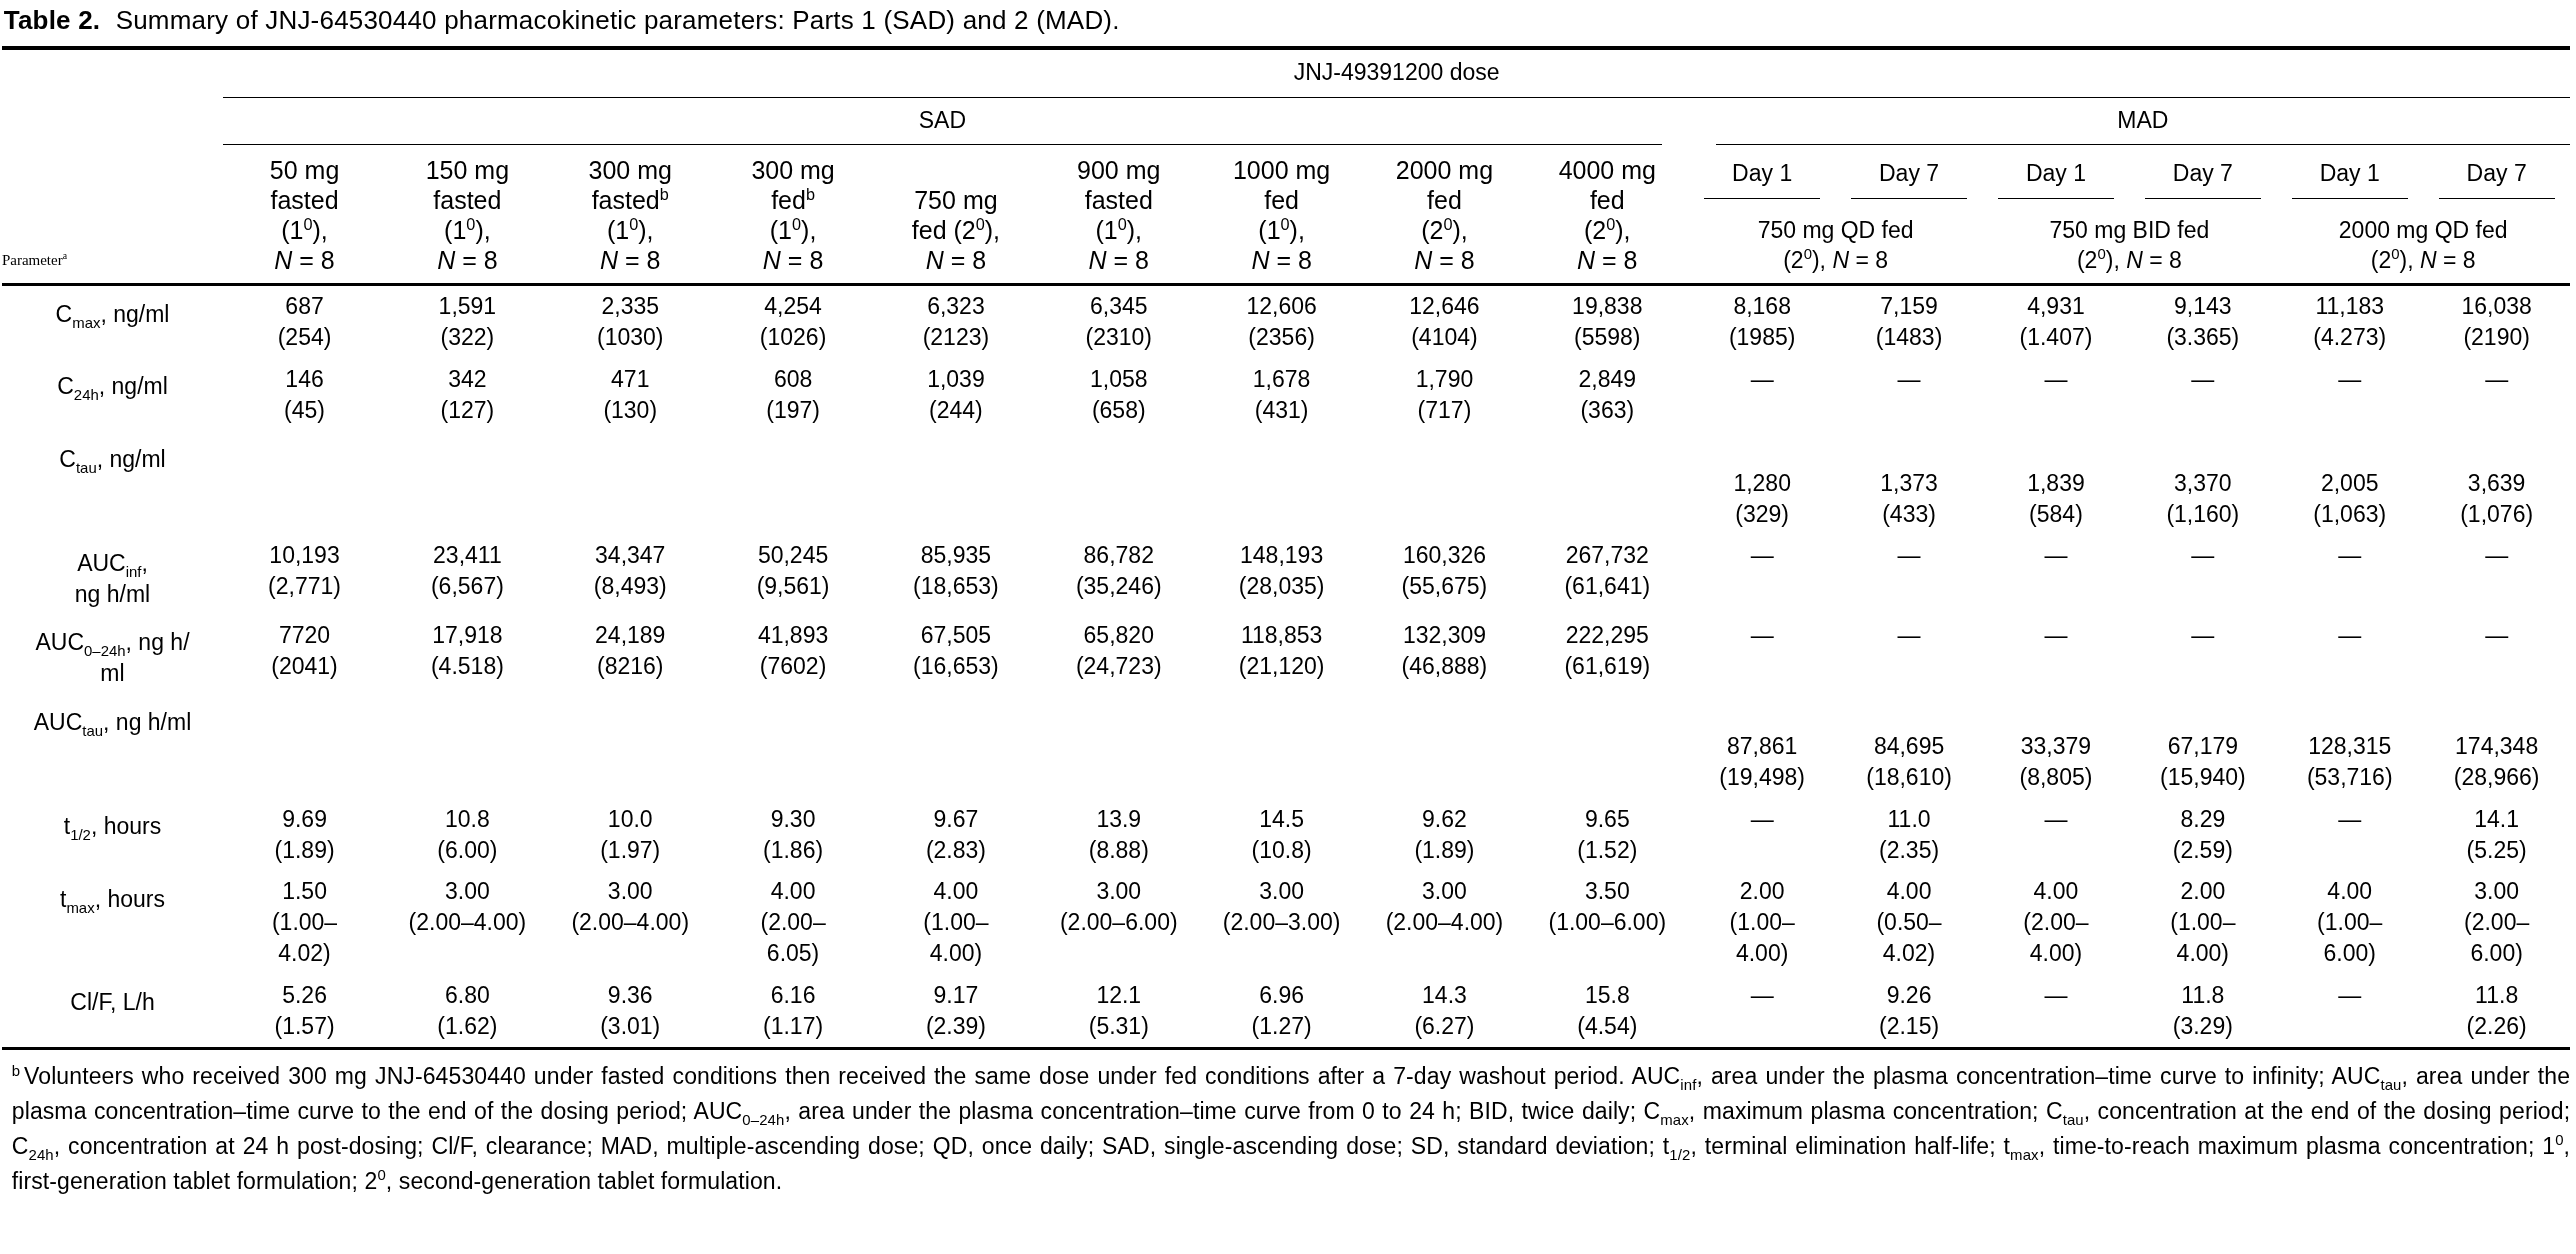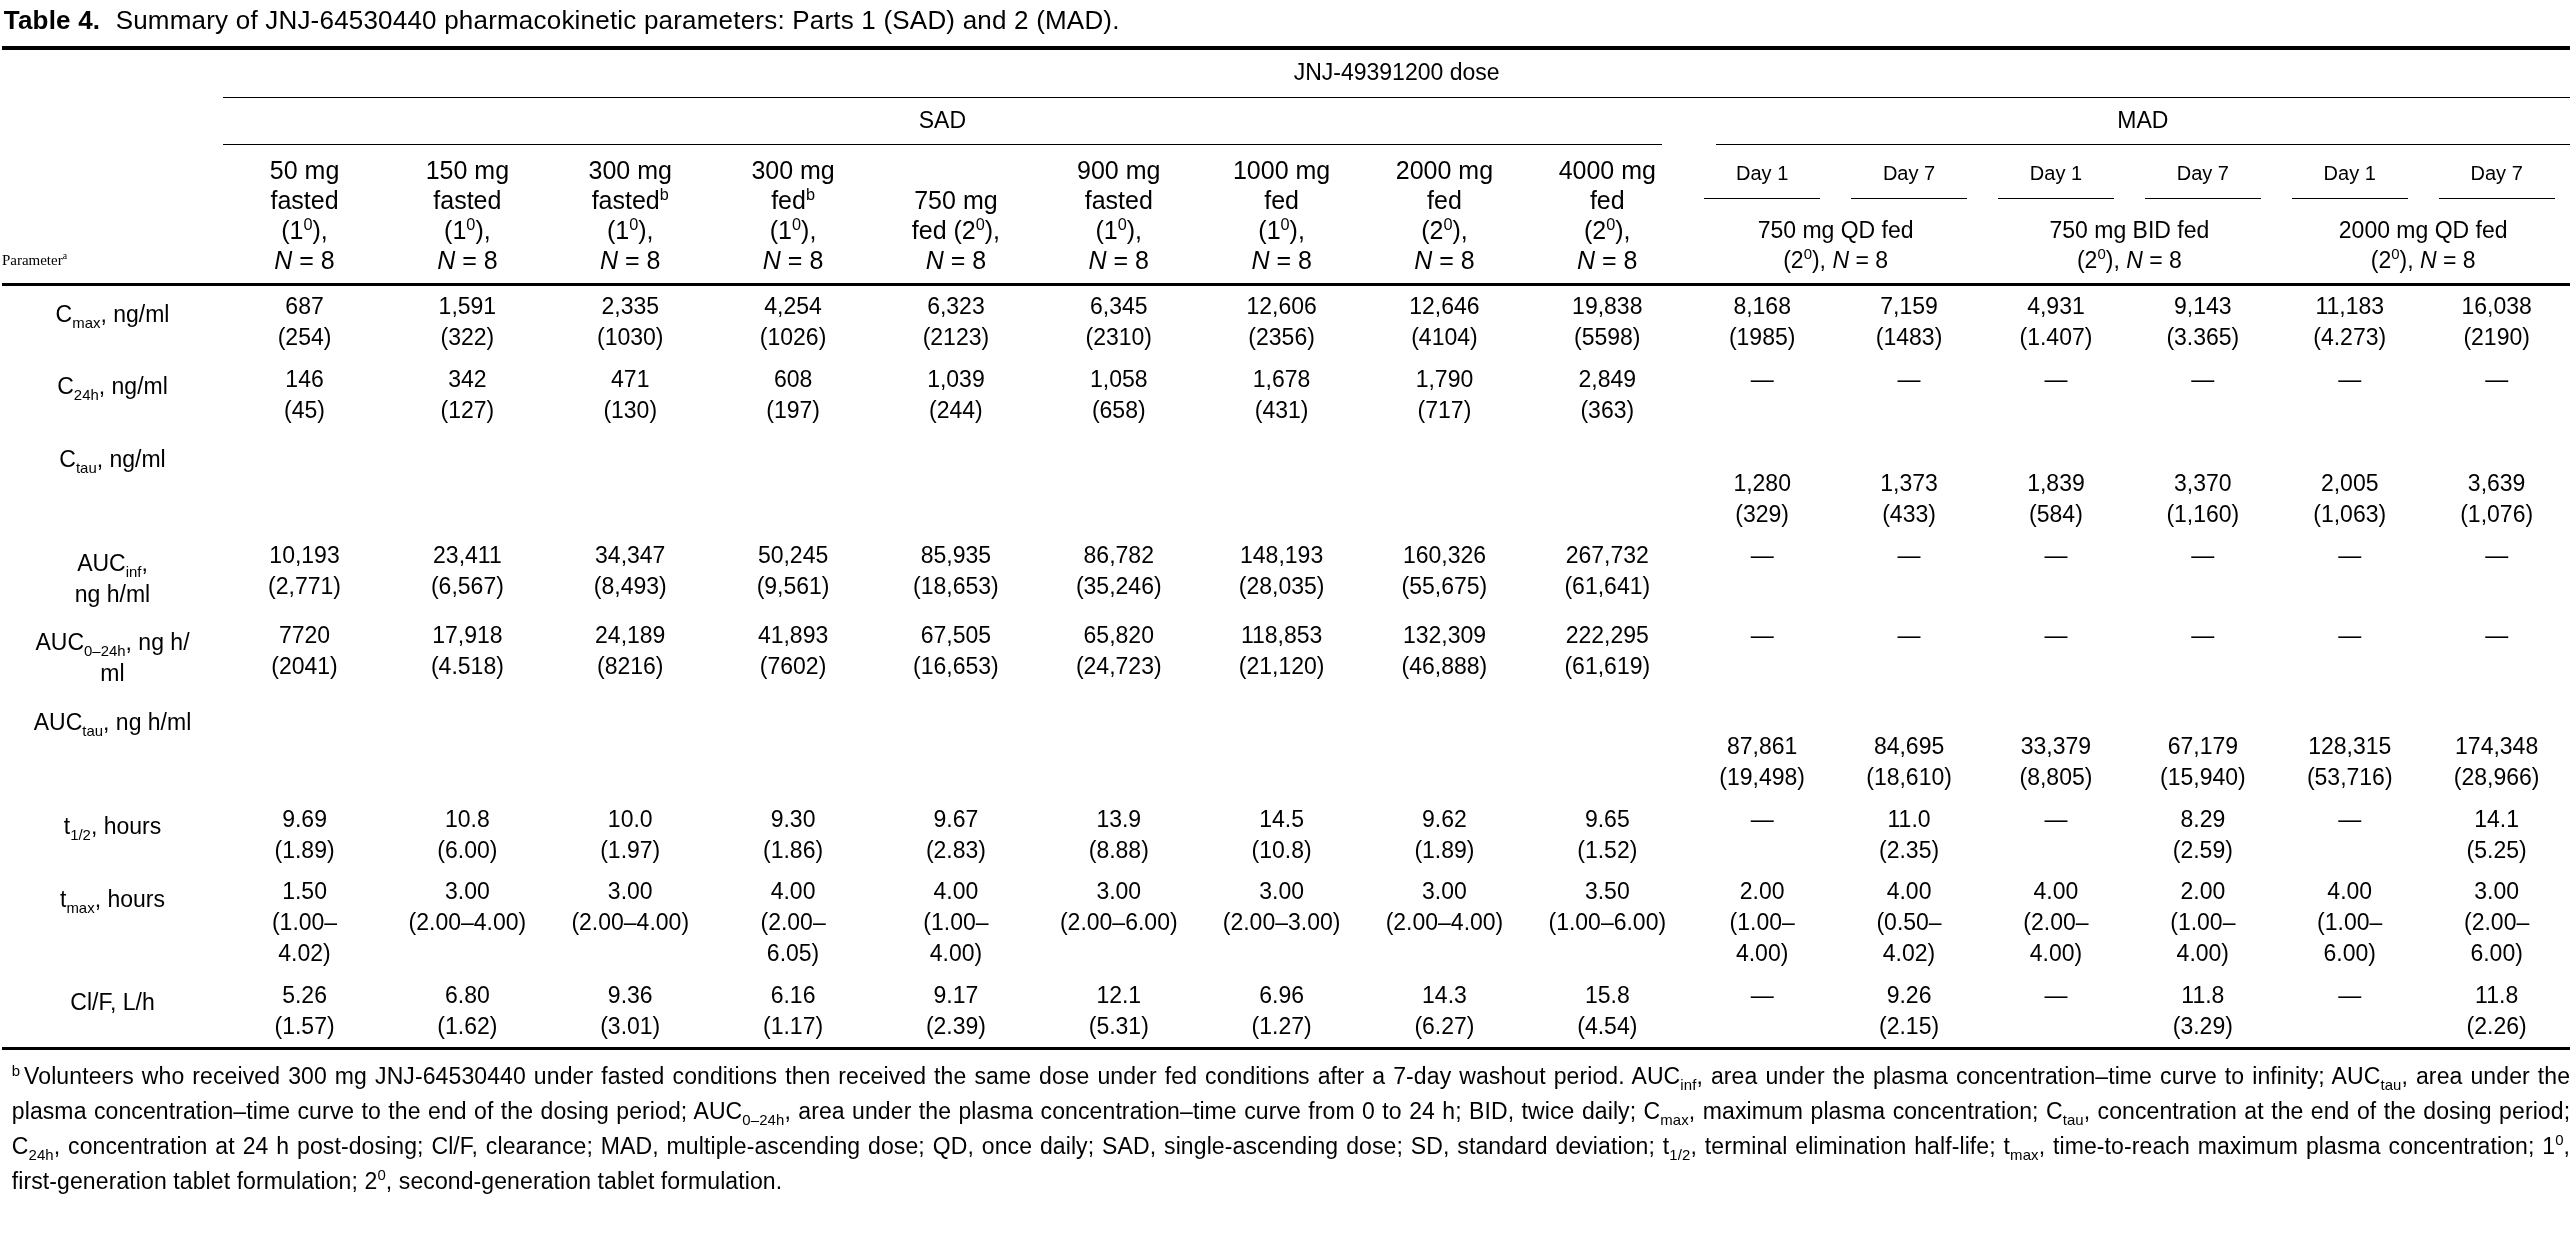--- a/index.html
+++ b/index.html
@@ -39,7 +39,7 @@
 
 <div class="page">
   <div class="title">
-    <span class="bold">Table 4.</span><span>Summary of JNJ-64530440 pharmacokinetic parameters: Parts 1 (SAD) and 2 (MAD).</span>
+    <span class="bold">Table 2.</span><span>Summary of JNJ-64530440 pharmacokinetic parameters: Parts 1 (SAD) and 2 (MAD).</span>
   </div>
 
   <table>

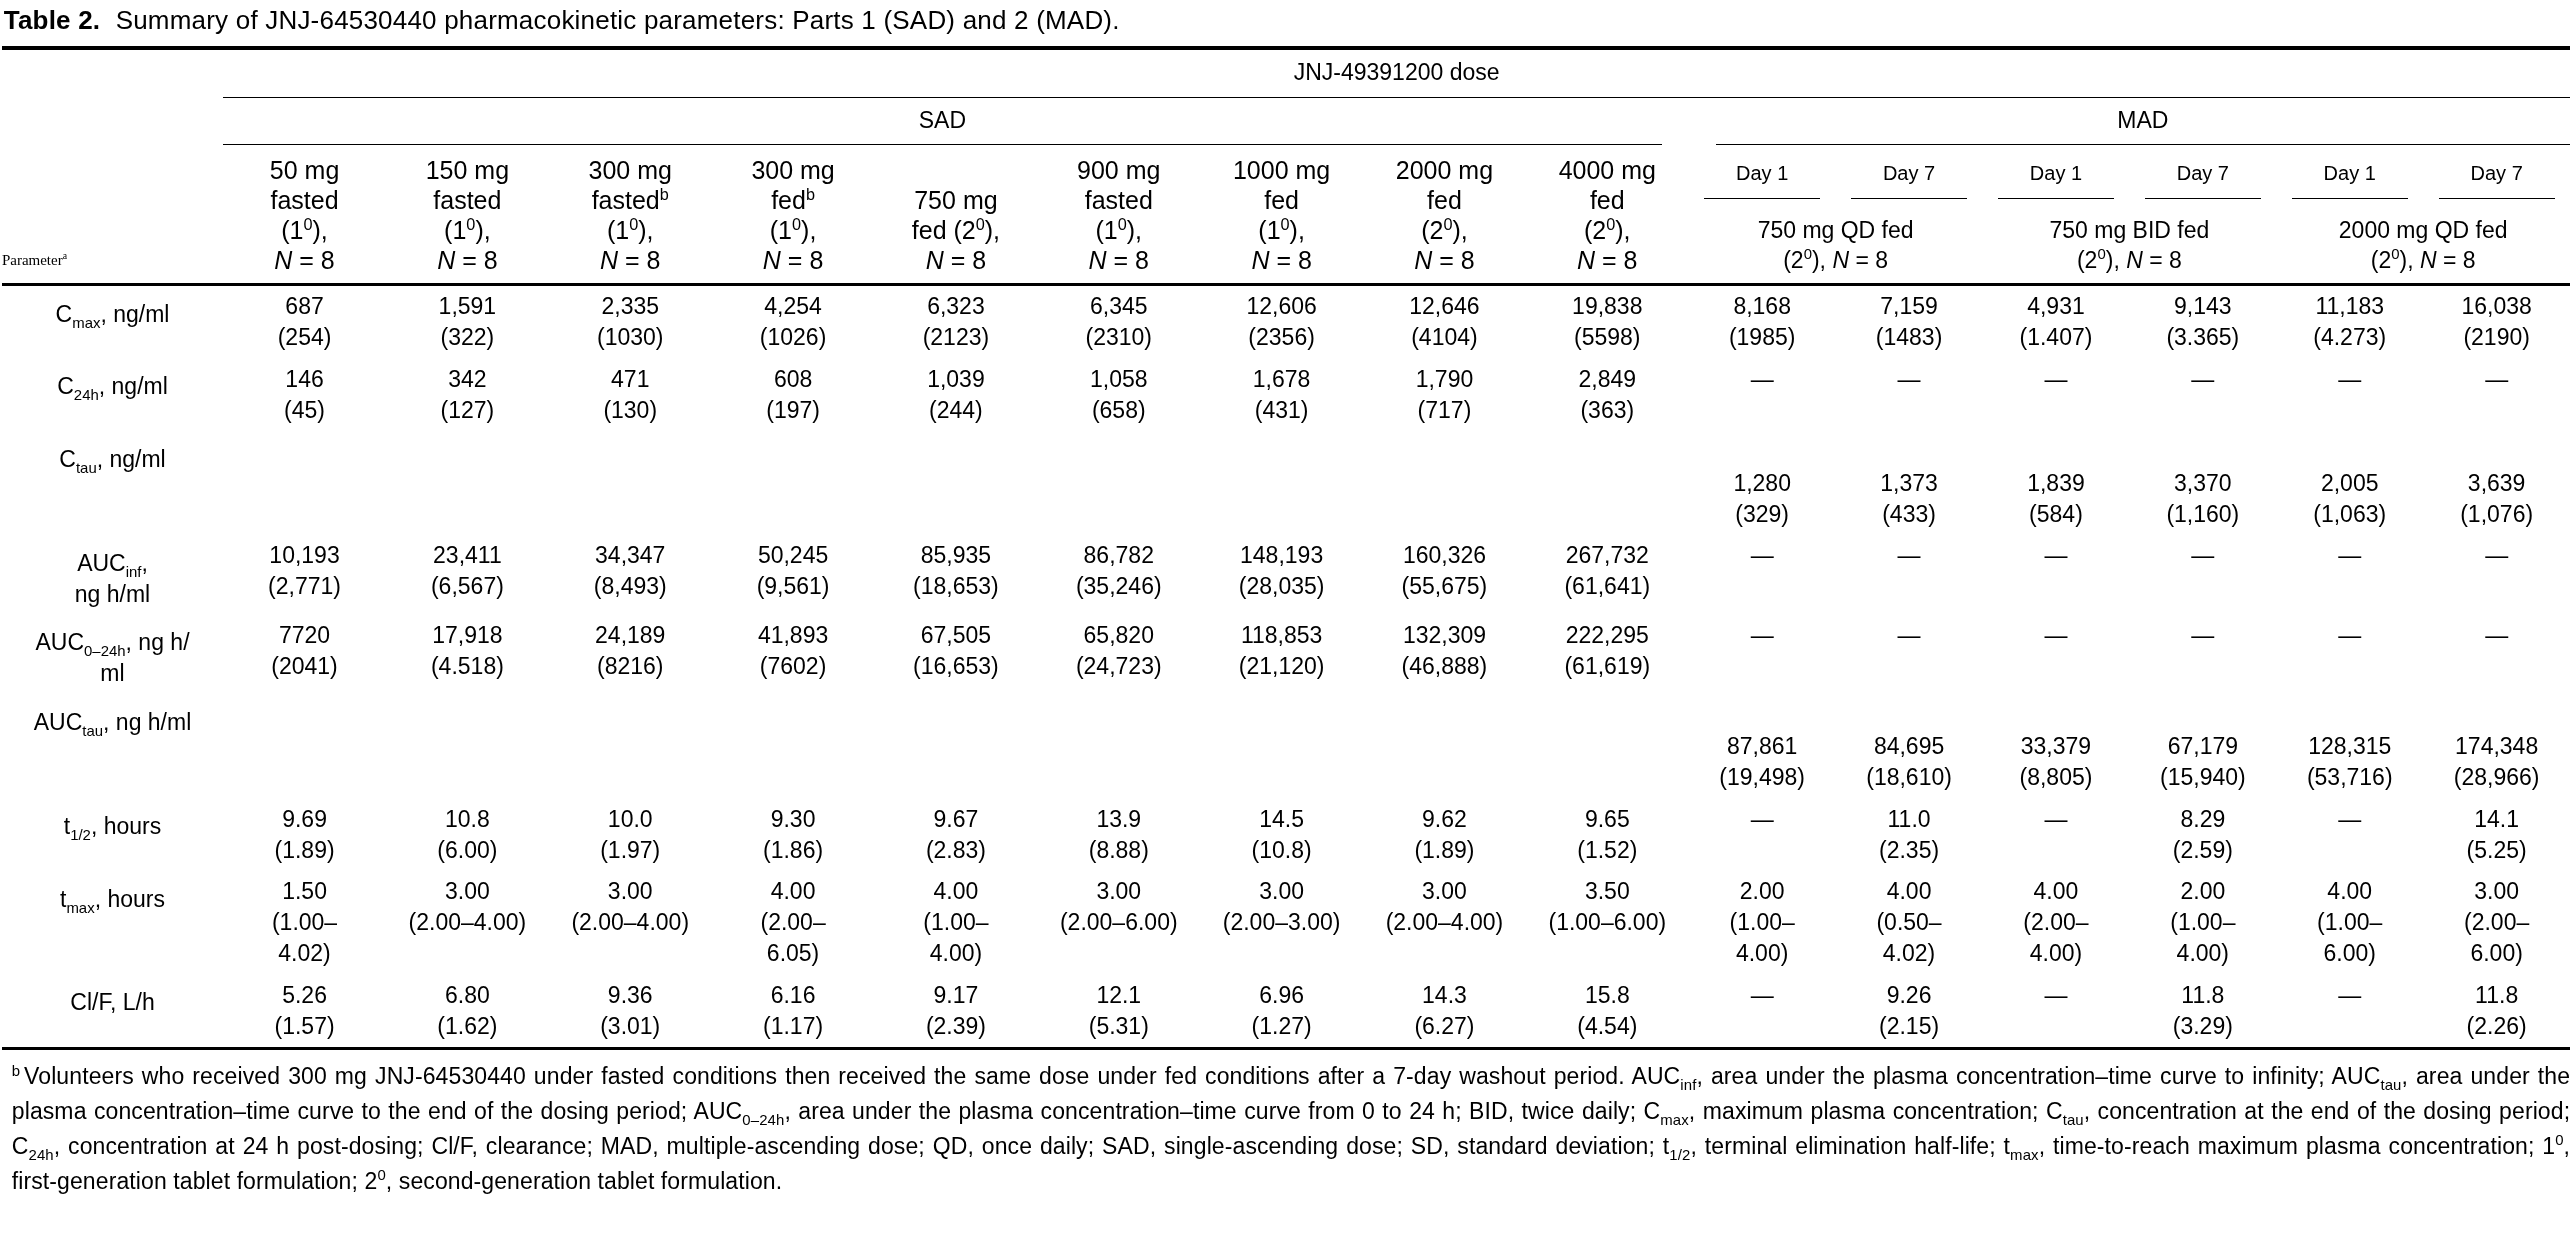--- a/index.html
+++ b/index.html
@@ -21,7 +21,7 @@
             padding:9.7px 1.9px 7.7px;border-bottom:3.9px solid #000;}
   .day-head{vertical-align:bottom;padding-top:9.7px;}
   .day-rule{border-bottom:1.9px solid #000;margin:0 15.4px;padding-bottom:9.7px;
-            font-size:20px;line-height:29px;}
+            font-size:23px;line-height:29px;}
   .group-head{text-align:center;font-size:23px;line-height:30px;vertical-align:bottom;
               padding:9.7px 1.9px 7.7px;border-bottom:3.9px solid #000;}
   td{vertical-align:top;text-align:center;font-size:23px;line-height:31px;}

